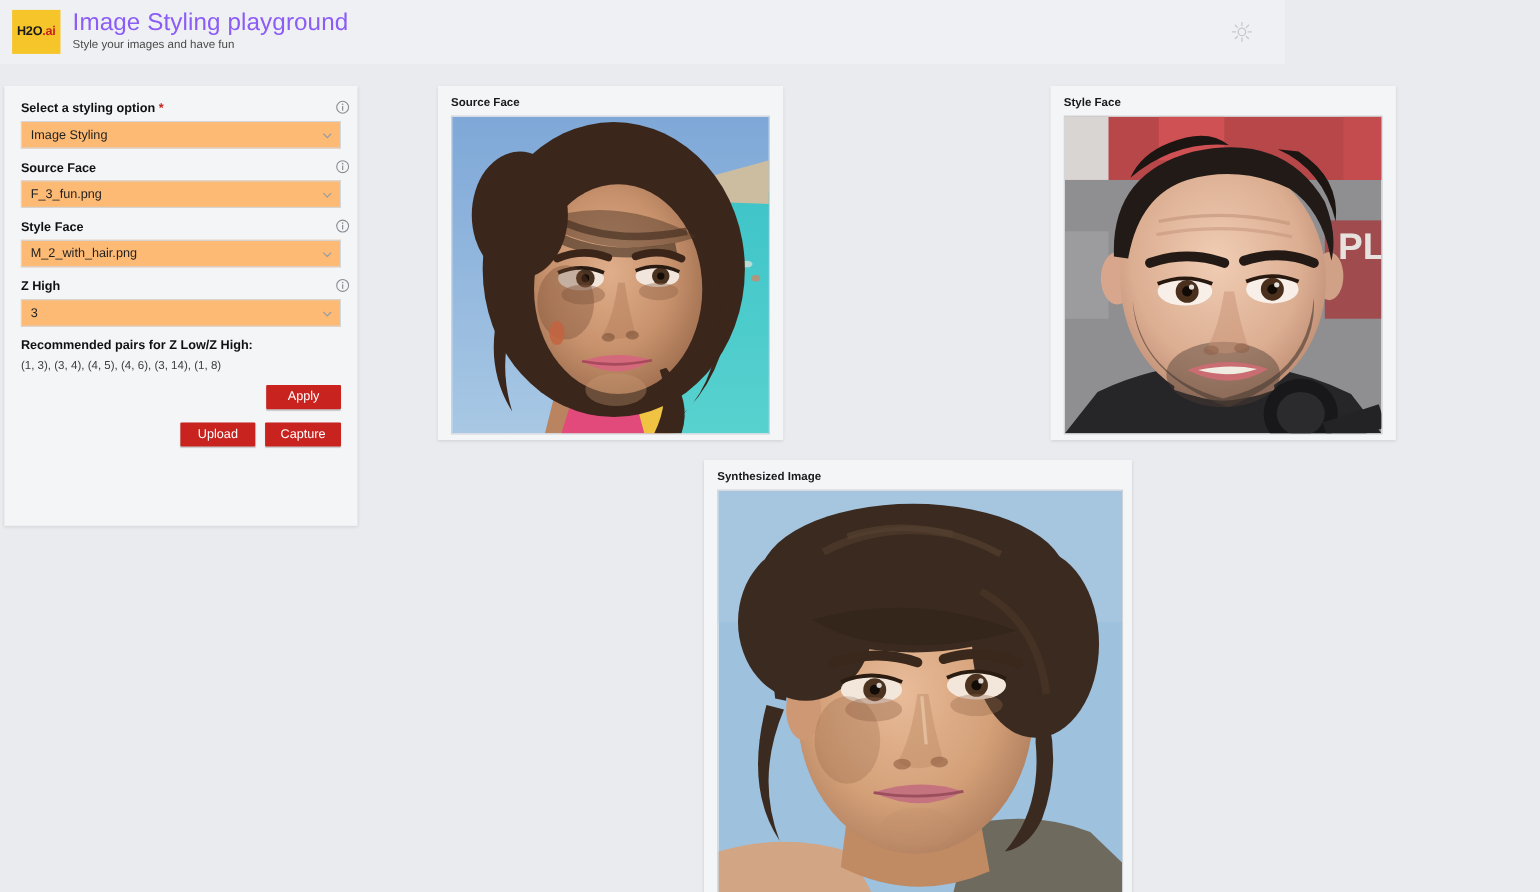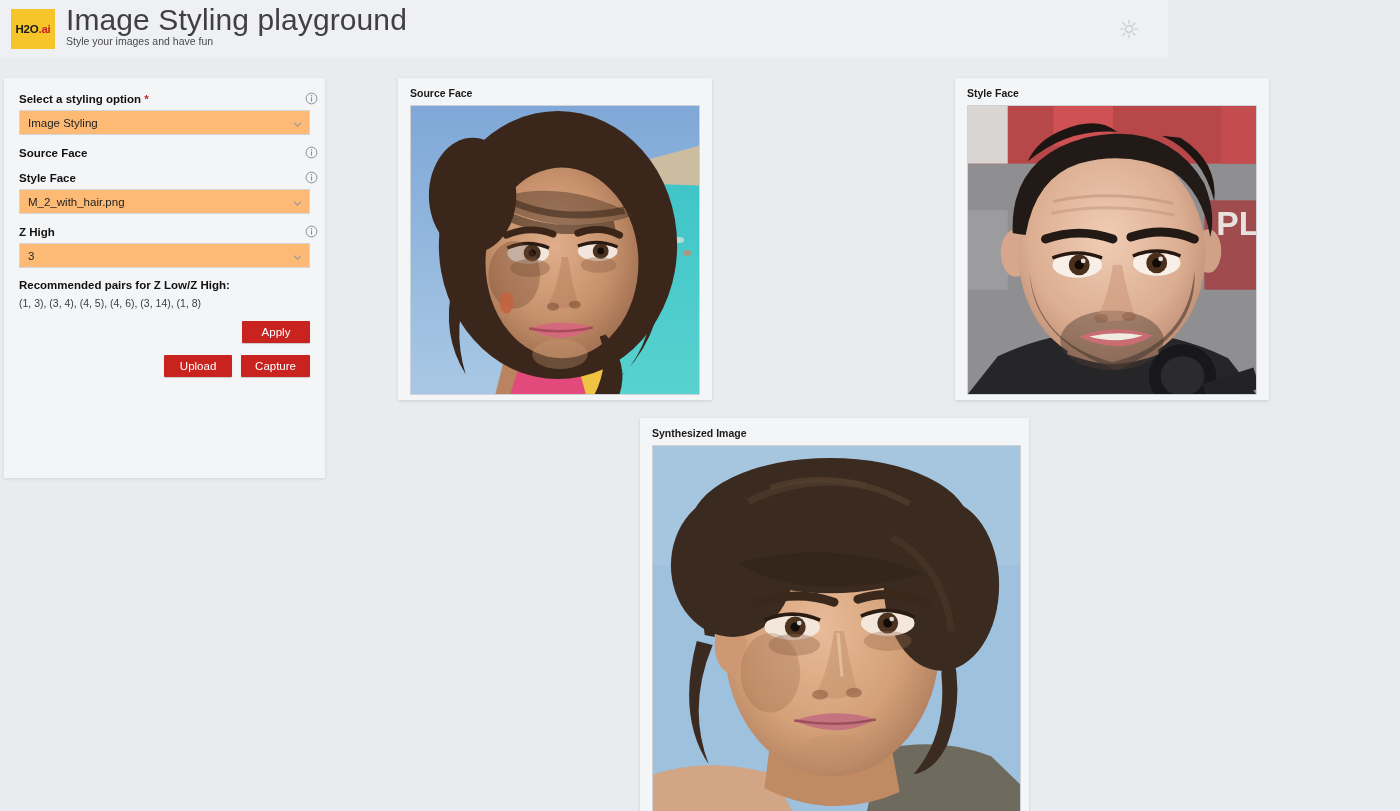--- a/index.html
+++ b/index.html
@@ -28,7 +28,7 @@
   .logo-text .ai { color: #c8231e; }
   .title-wrap { position: absolute; left: 66px; top: 7px; }
   .app-title {
-    font-size: 30px; color: #404040; font-weight: 400;
+    font-size: 22px; color: #8b5cf6; font-weight: 400;
     line-height: 26px; letter-spacing: 0.1px; text-align: center;
   }
   .app-subtitle {

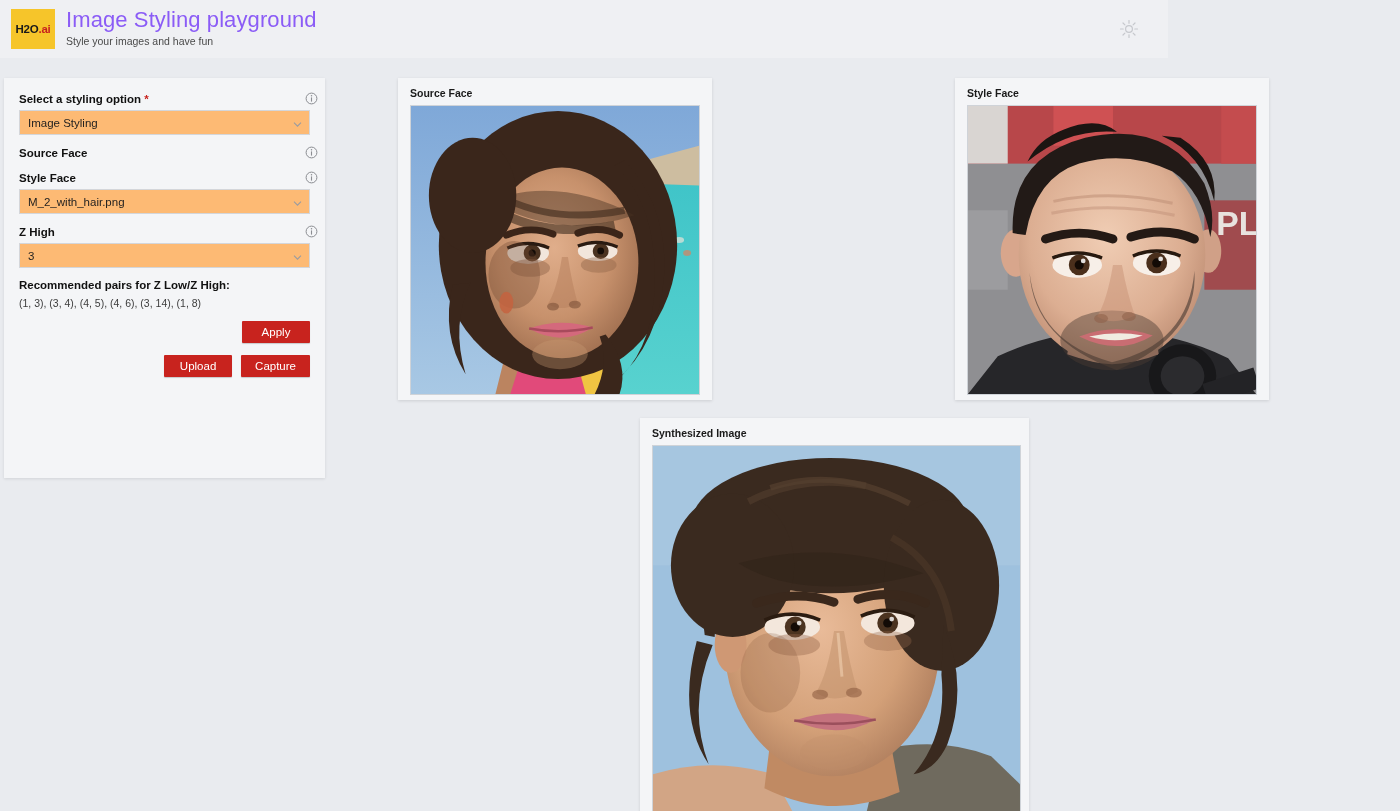--- a/index.html
+++ b/index.html
@@ -153,6 +153,12 @@
               <circle cx="6.5" cy="3.8" r="0.75" fill="#8b8d92"></circle>
               <rect x="5.95" y="5.4" width="1.1" height="4.2" fill="#8b8d92"></rect>
             </svg></span>
+          <div class="select">
+            <span>F_3_fun.png</span>
+            <span class="chev"><svg width="9" height="9" viewBox="0 0 9 9">
+                <path d="M1 2.6 L4.5 6.2 L8 2.6" fill="none" stroke="#9a9ca1" stroke-width="1.1"></path>
+              </svg></span>
+          </div>
         </div>
         <div class="field">
           <div class="field-label">Style Face</div>

